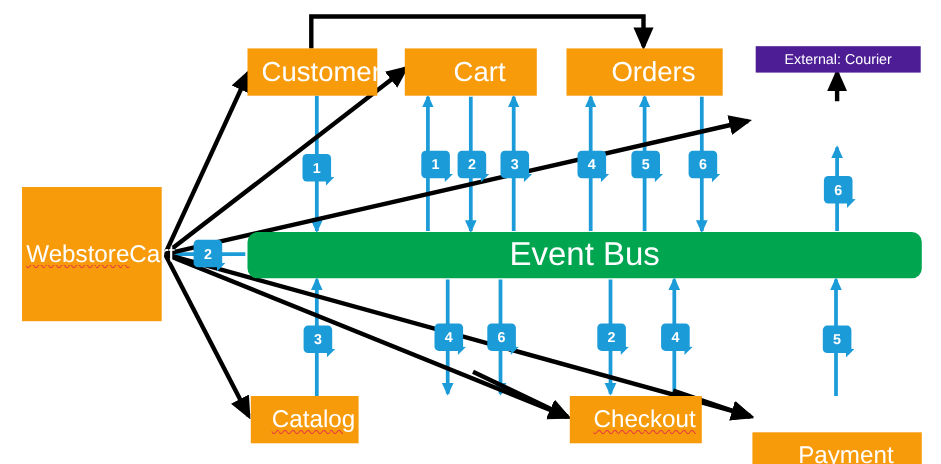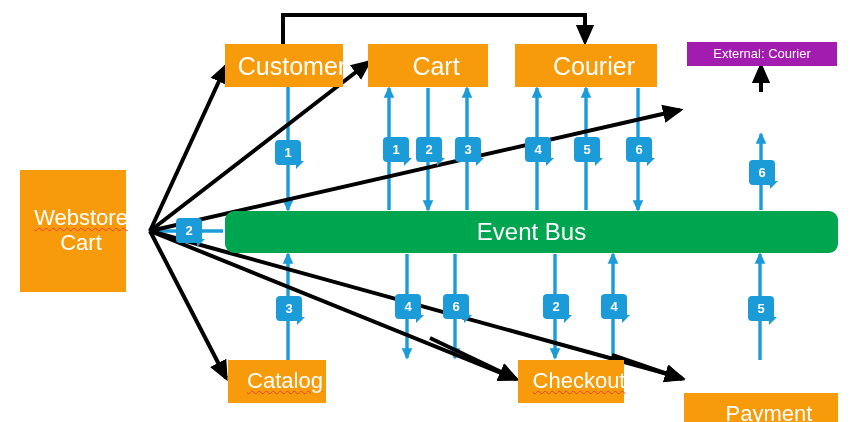--- a/index.html
+++ b/index.html
@@ -159,7 +159,7 @@
   </div>
 
   <div class="node node-orange node-lg" style="left:515px; top:44px; width:142px; height:43px;">
-    <span>Courier</span>
+    <span>Orders</span>
   </div>
 
   <div class="node node-blue node-sm" style="left:687px; top:42px; width:150px; height:24px;">

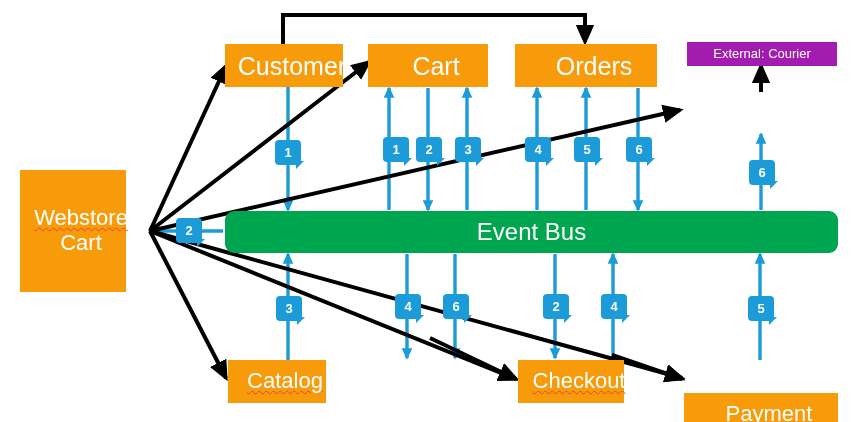--- a/index.html
+++ b/index.html
@@ -34,7 +34,7 @@
     line-height: 1.12;
   }
   .node-orange { background: #F79B0B; padding-left: 16px; }
-  .node-blue   { background: #a21caf; }
+  .node-blue   { background: #4c1d95; }
   .node-green  { background: #00A550; border-radius: 9px; }
   .node-lg { font-size: 25px; }
   .node-md { font-size: 22px; }

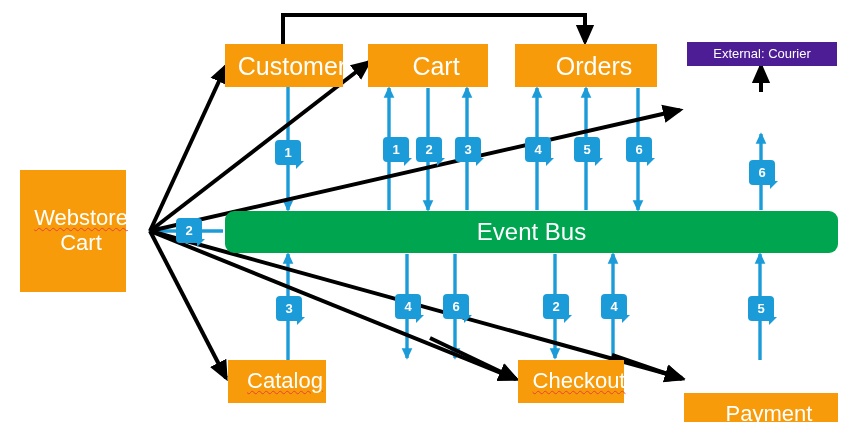--- a/index.html
+++ b/index.html
@@ -145,7 +145,7 @@
     </g>
   </svg>
 
-  <div class="node node-orange node-md" style="left:20px; top:170px; width:106px; height:122px; flex-direction:column;">
+  <div class="node node-orange node-md" style="left:20px; top:170px; width:127px; height:122px; flex-direction:row;">
     <span class="spell">Webstore</span>
     <span>Cart</span>
   </div>

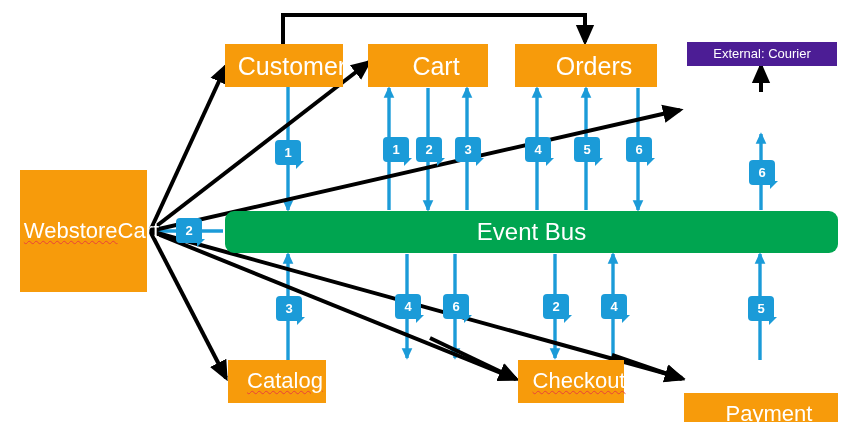--- a/index.html
+++ b/index.html
@@ -39,7 +39,7 @@
   .node-lg { font-size: 25px; }
   .node-md { font-size: 22px; }
   .node-sm { font-size: 13px; }
-  .node-xl { font-size: 24px; }
+  .node-xl { font-size: 30px; }
   .spell {
     text-decoration: underline;
     text-decoration-style: wavy;

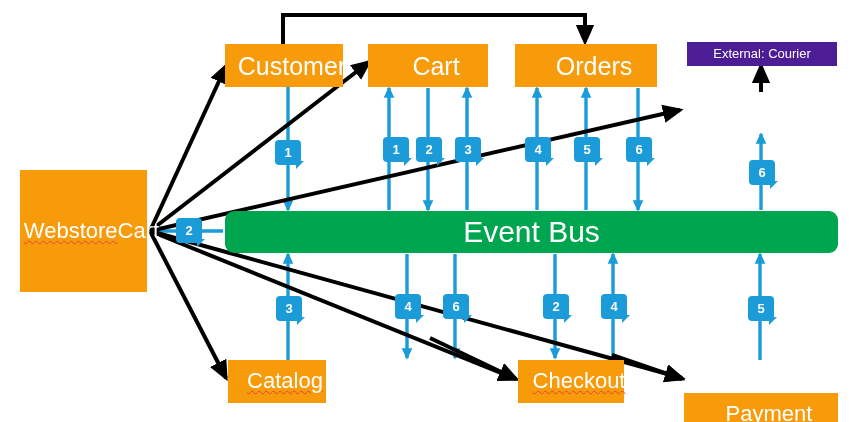--- a/index.html
+++ b/index.html
@@ -176,7 +176,7 @@
   </div>
 
 
-  <div class="node node-orange node-md" style="left:518px; top:360px; width:106px; height:43px;align-items:center;">
+  <div class="node node-orange node-md" style="left:518px; top:360px; width:120px; height:43px;align-items:center;">
     <span class="spell">Checkout</span>
   </div>
 

